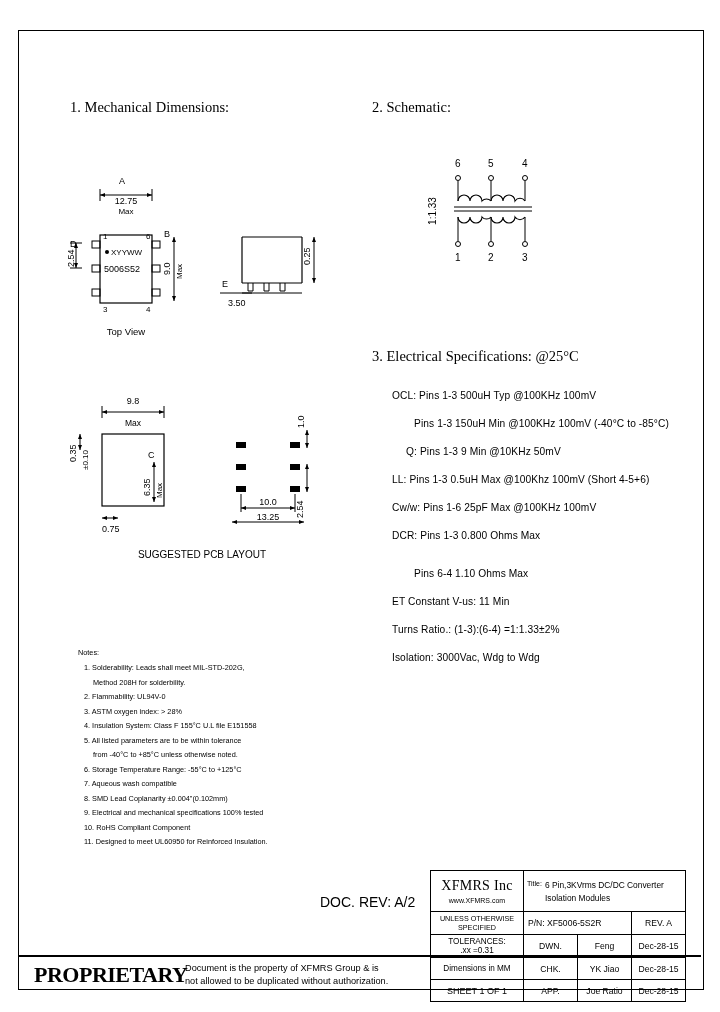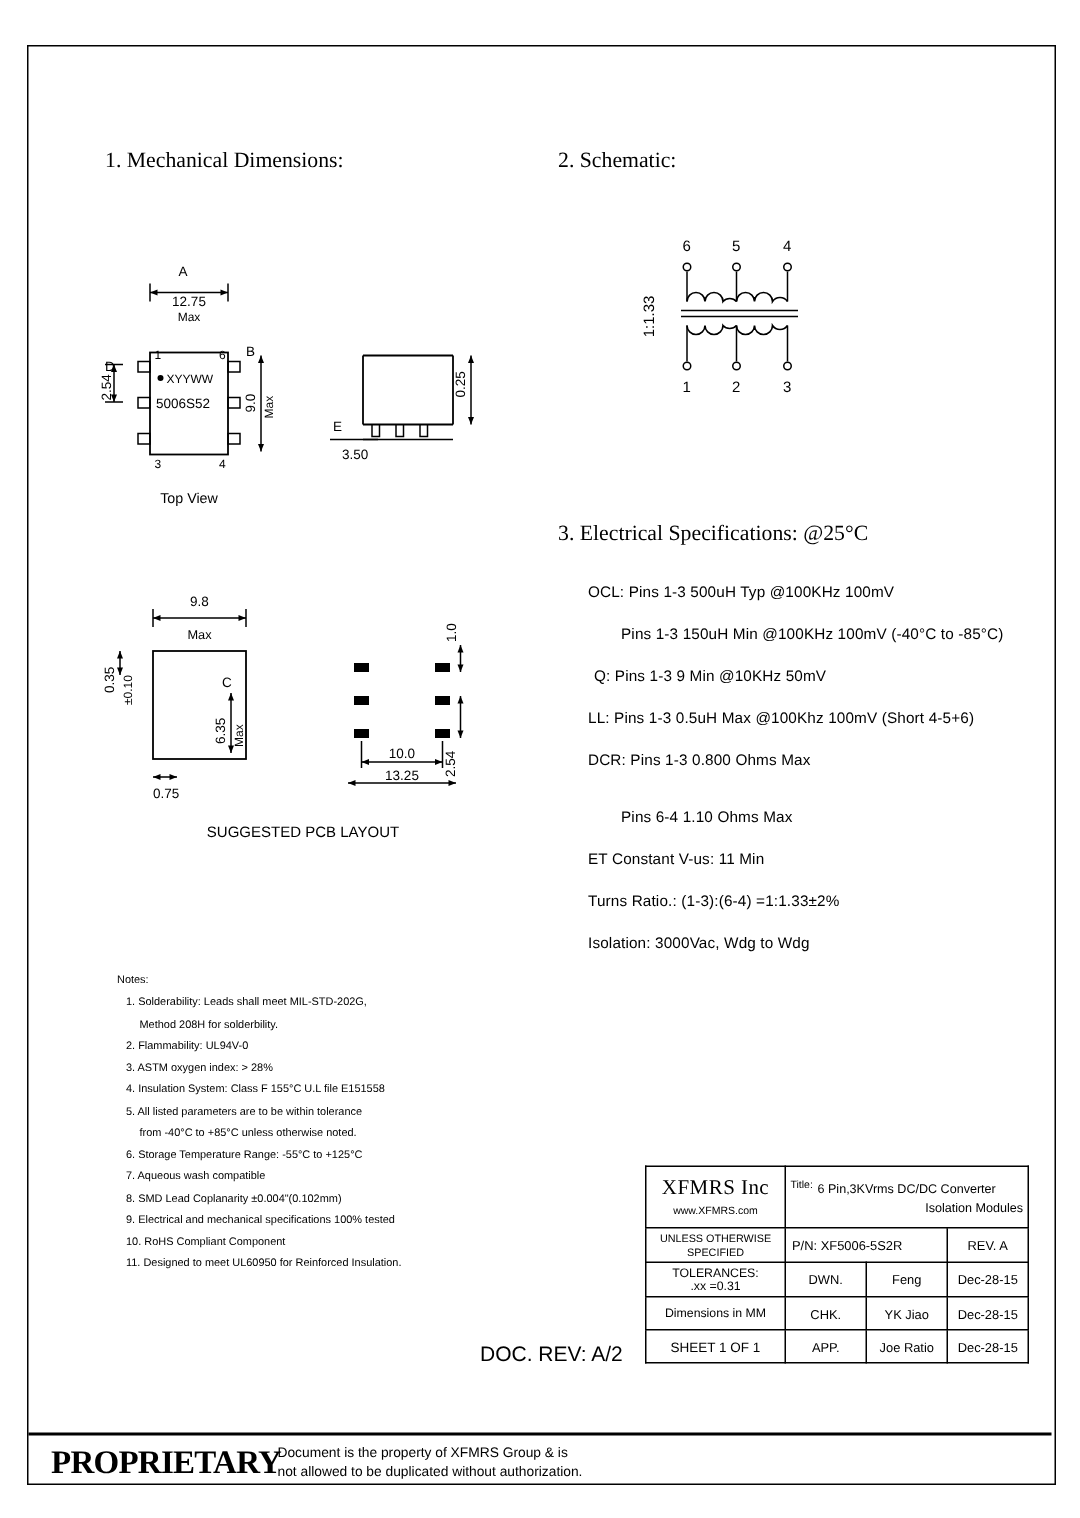--- a/index.html
+++ b/index.html
@@ -200,7 +200,7 @@
   <div class="abs" style="left:392px;top:390px;width:310px;">
     <div class="spec" style="margin:0 0 17px 0;">OCL: Pins 1-3 500uH Typ @100KHz 100mV</div>
     <div class="spec" style="margin:0 0 17px 22px;">Pins 1-3 150uH Min @100KHz 100mV (-40°C to -85°C)</div>
-    <div class="spec" style="margin:0 0 17px 4px;">Q: Pins 1-3 9 Min @10KHz 50mV</div>
+    <div class="spec" style="margin:0 0 17px 14px;">Q: Pins 1-3 9 Min @10KHz 50mV</div>
     <div class="spec" style="margin:0 0 17px 0;">LL: Pins 1-3 0.5uH Max @100Khz 100mV (Short 4-5+6)</div>
     <div class="spec" style="margin:0 0 27px 0;">DCR: Pins 1-3 0.800 Ohms Max</div>
     <div class="spec" style="margin:0 0 17px 22px;">Pins 6-4 1.10 Ohms Max</div>

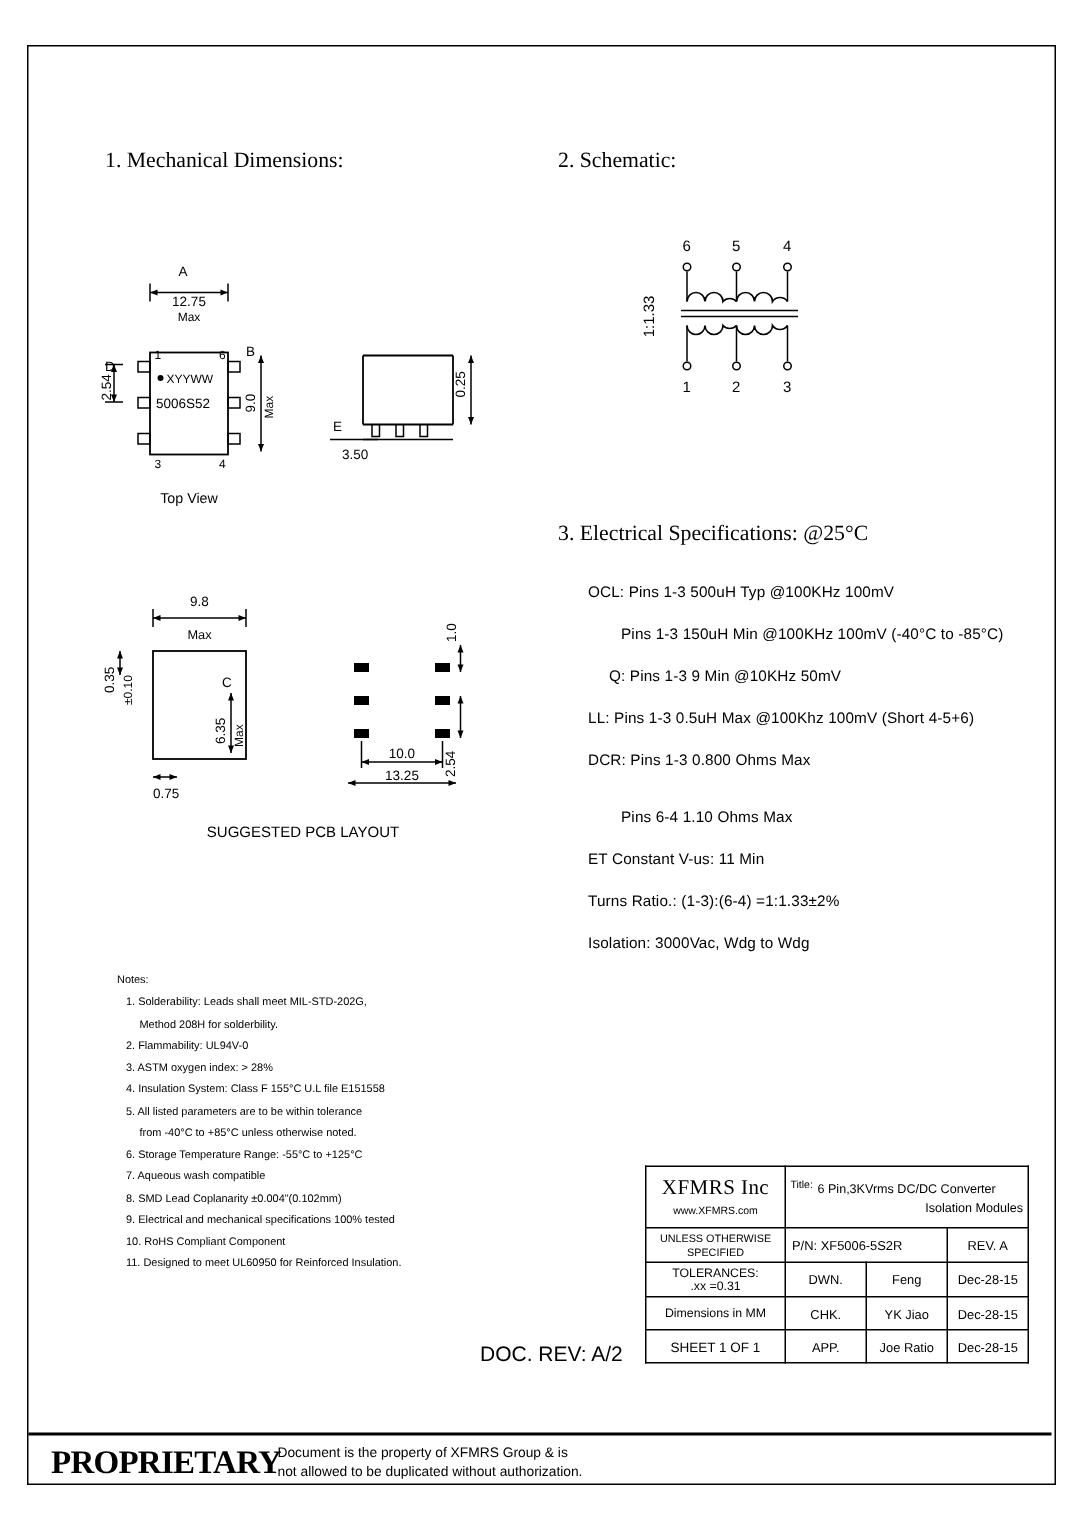--- a/index.html
+++ b/index.html
@@ -202,6 +202,7 @@
     <div class="spec" style="margin:0 0 17px 22px;">Pins 1-3 150uH Min @100KHz 100mV (-40°C to -85°C)</div>
     <div class="spec" style="margin:0 0 17px 14px;">Q: Pins 1-3 9 Min @10KHz 50mV</div>
     <div class="spec" style="margin:0 0 17px 0;">LL: Pins 1-3 0.5uH Max @100Khz 100mV (Short 4-5+6)</div>
+    <div class="spec" style="margin:0 0 17px 0;">Cw/w: Pins 1-6 25pF Max @100KHz 100mV</div>
     <div class="spec" style="margin:0 0 27px 0;">DCR: Pins 1-3 0.800 Ohms Max</div>
     <div class="spec" style="margin:0 0 17px 22px;">Pins 6-4 1.10 Ohms Max</div>
     <div class="spec" style="margin:0 0 17px 0;">ET Constant V-us: 11 Min</div>

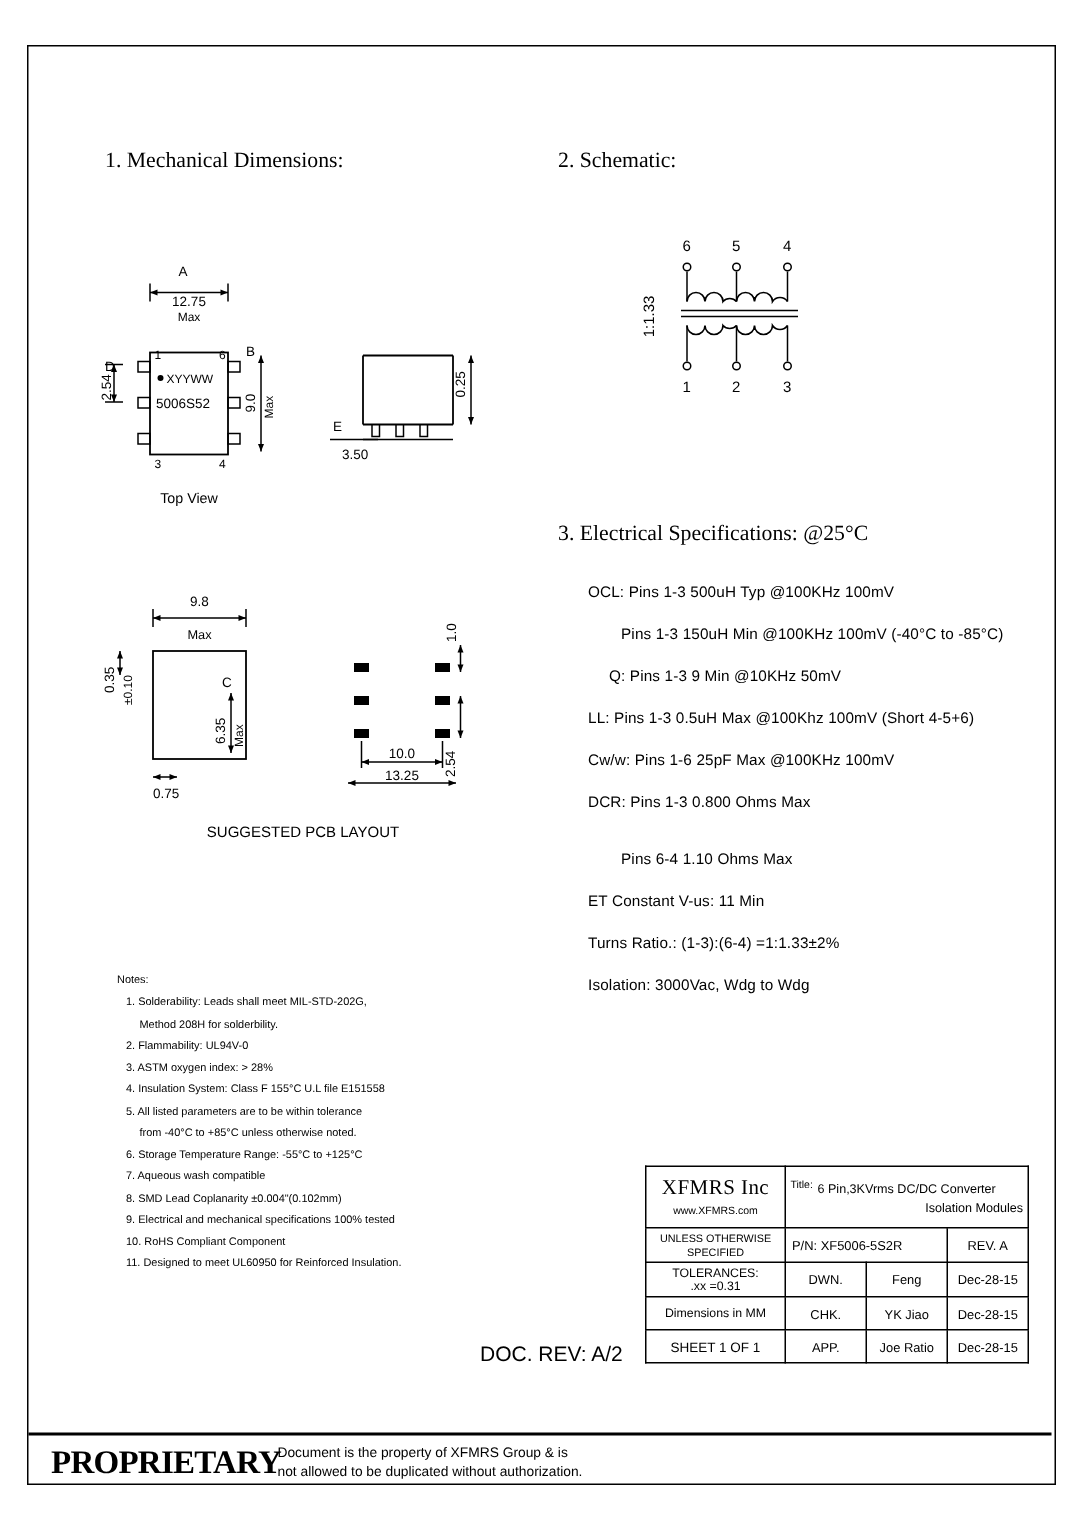--- a/index.html
+++ b/index.html
@@ -231,7 +231,7 @@
 
   <div class="abs" style="left:320px;top:894px;font-family:'Liberation Sans',sans-serif;font-size:14px;">DOC. REV: A/2</div>
 
-  <div class="abs" style="left:430px;top:777px;width:256px;height:123px;">
+  <div class="abs" style="left:430px;top:870px;width:256px;height:123px;">
     <table class="tb" style="width:256px;height:123px;table-layout:fixed;">
       <tbody>
           <tr style="height:41px;">

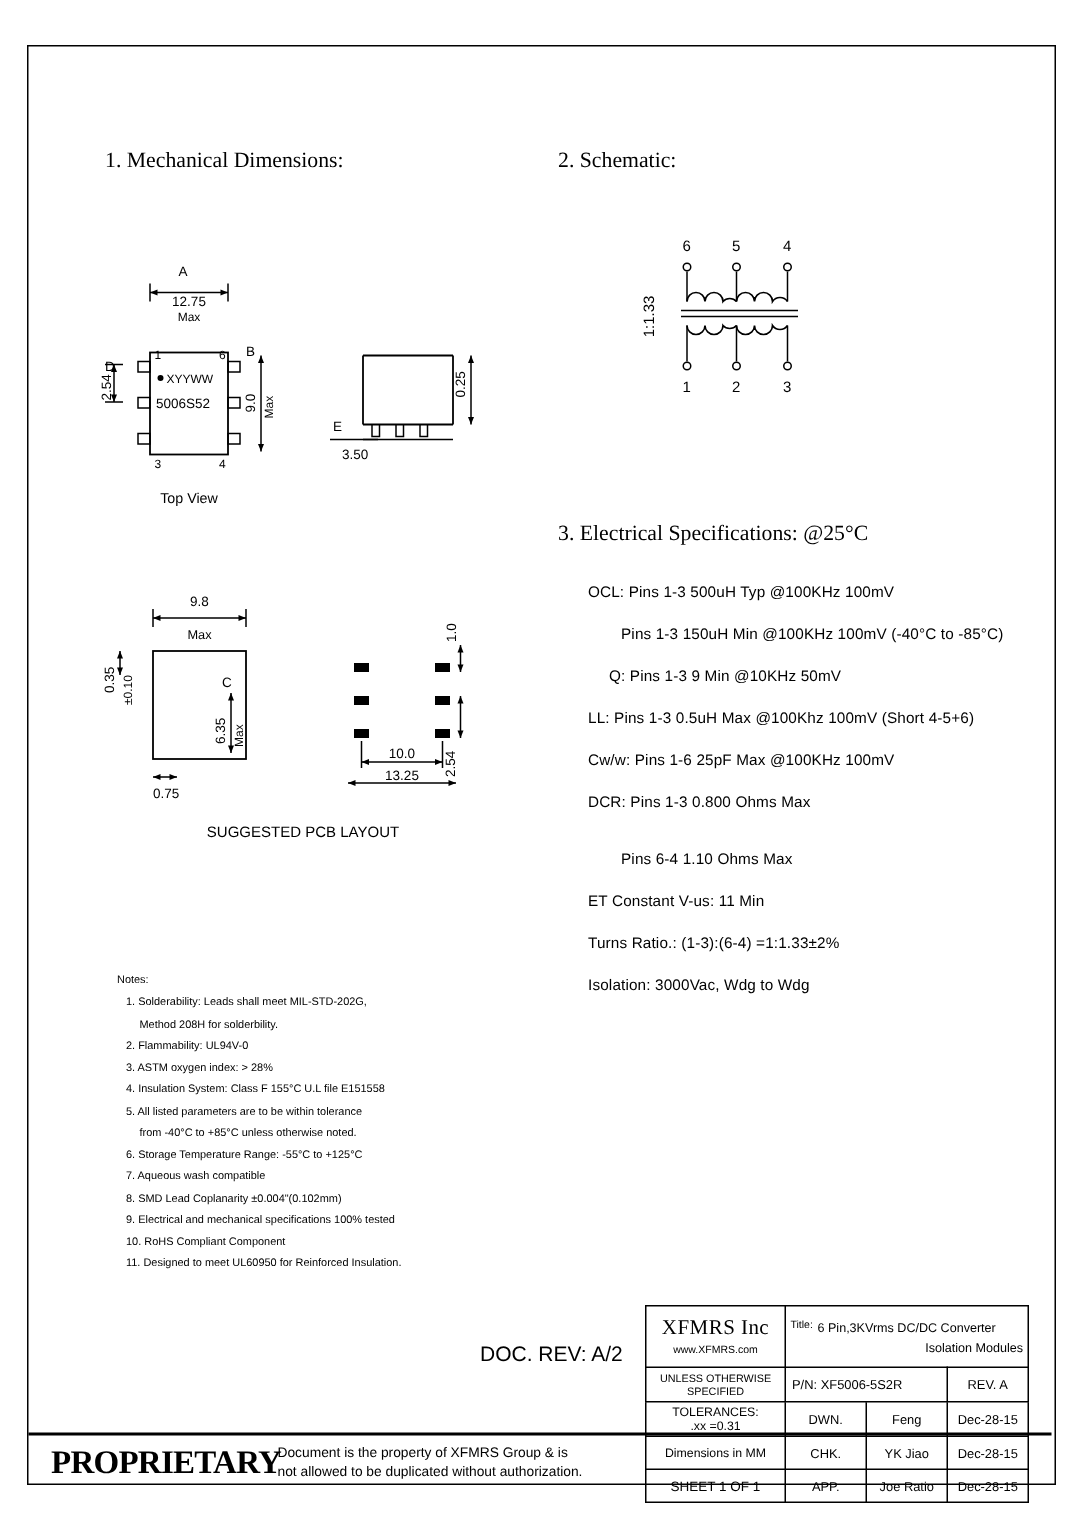--- a/index.html
+++ b/index.html
@@ -244,7 +244,7 @@
             <span>Title:</span>
           </div>
           <div style="font-size:8.4px;text-align:left;margin-top:-7px;margin-left:18px;">6 Pin,3KVrms DC/DC Converter</div>
-          <div style="font-size:8.4px;text-align:right;margin-top:3px;margin-left:18px;">Isolation Modules</div>
+          <div style="font-size:8.4px;text-align:left;margin-top:3px;margin-left:18px;">Isolation Modules</div>
         </td>
       </tr>
       <tr style="height:16px;">

